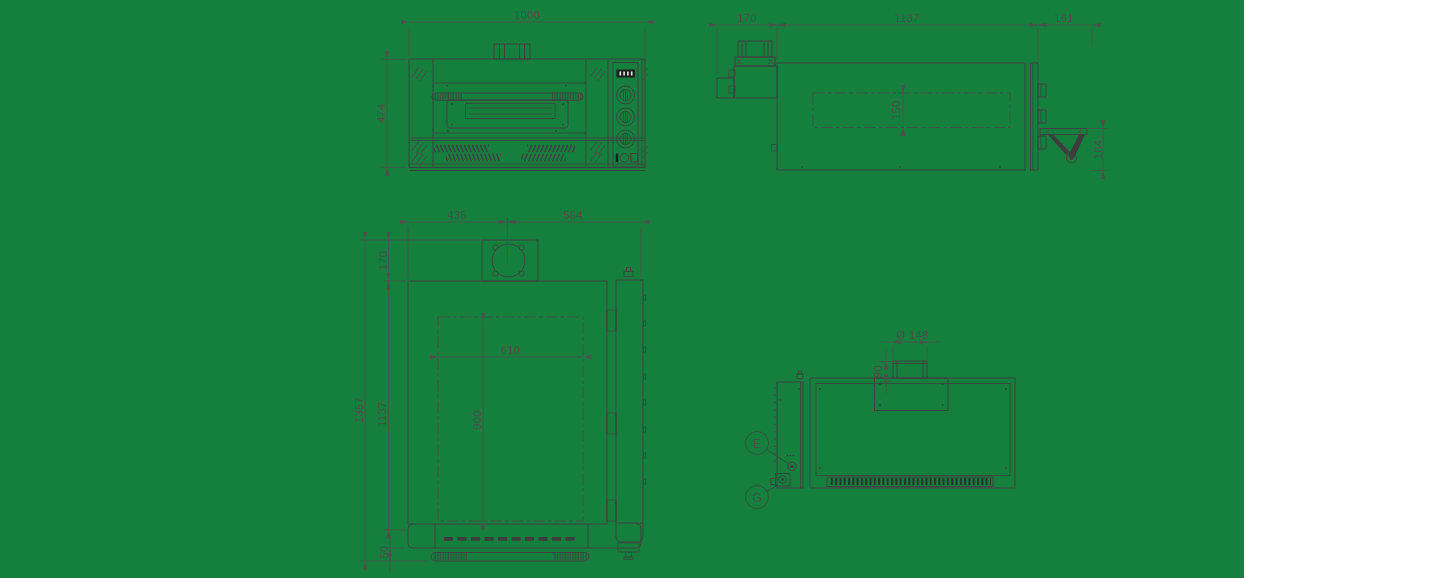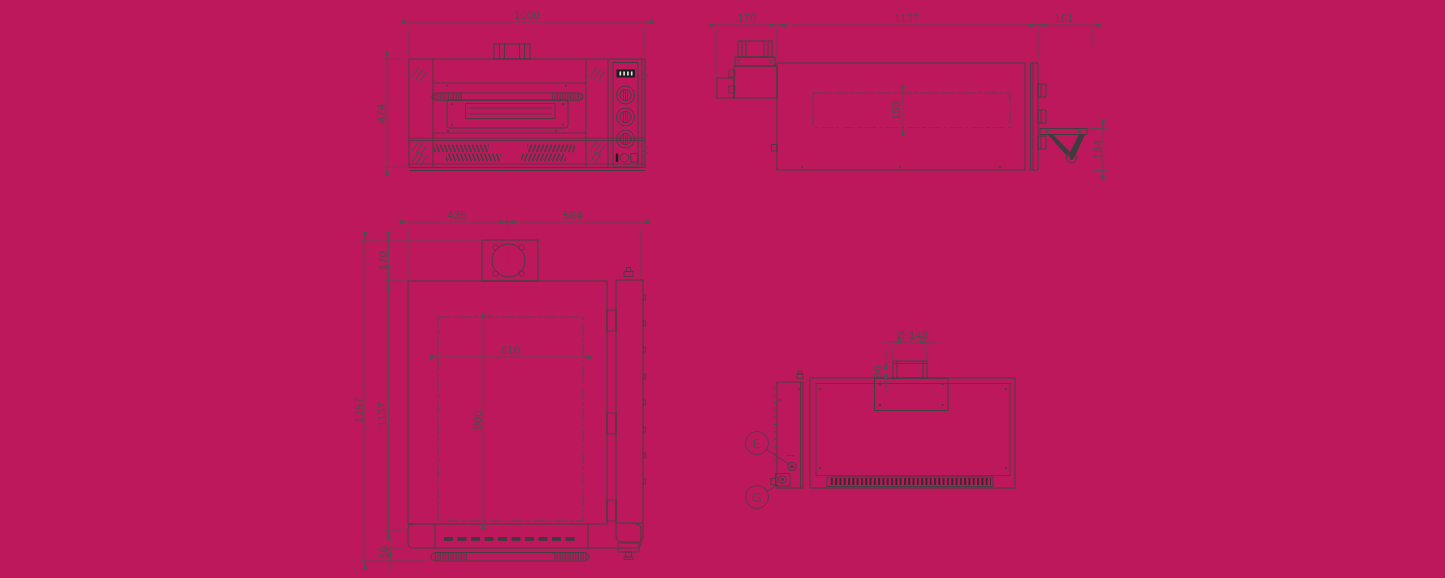--- a/index.html
+++ b/index.html
@@ -3,7 +3,7 @@
 <meta charset="utf-8">
 <style>
   html,body{margin:0;padding:0;background:#ffffff;}
-  .canvas{position:relative;width:1445px;height:578px;background:#be185d;overflow:hidden;}
+  .canvas{position:relative;width:1244px;height:578px;background:#15803d;overflow:hidden;}
   svg{display:block;}
   .s  { stroke:#404040; fill:none; stroke-width:1;   stroke-linecap:butt; }
   .s2 { stroke:#404040; fill:none; stroke-width:0.8; }

